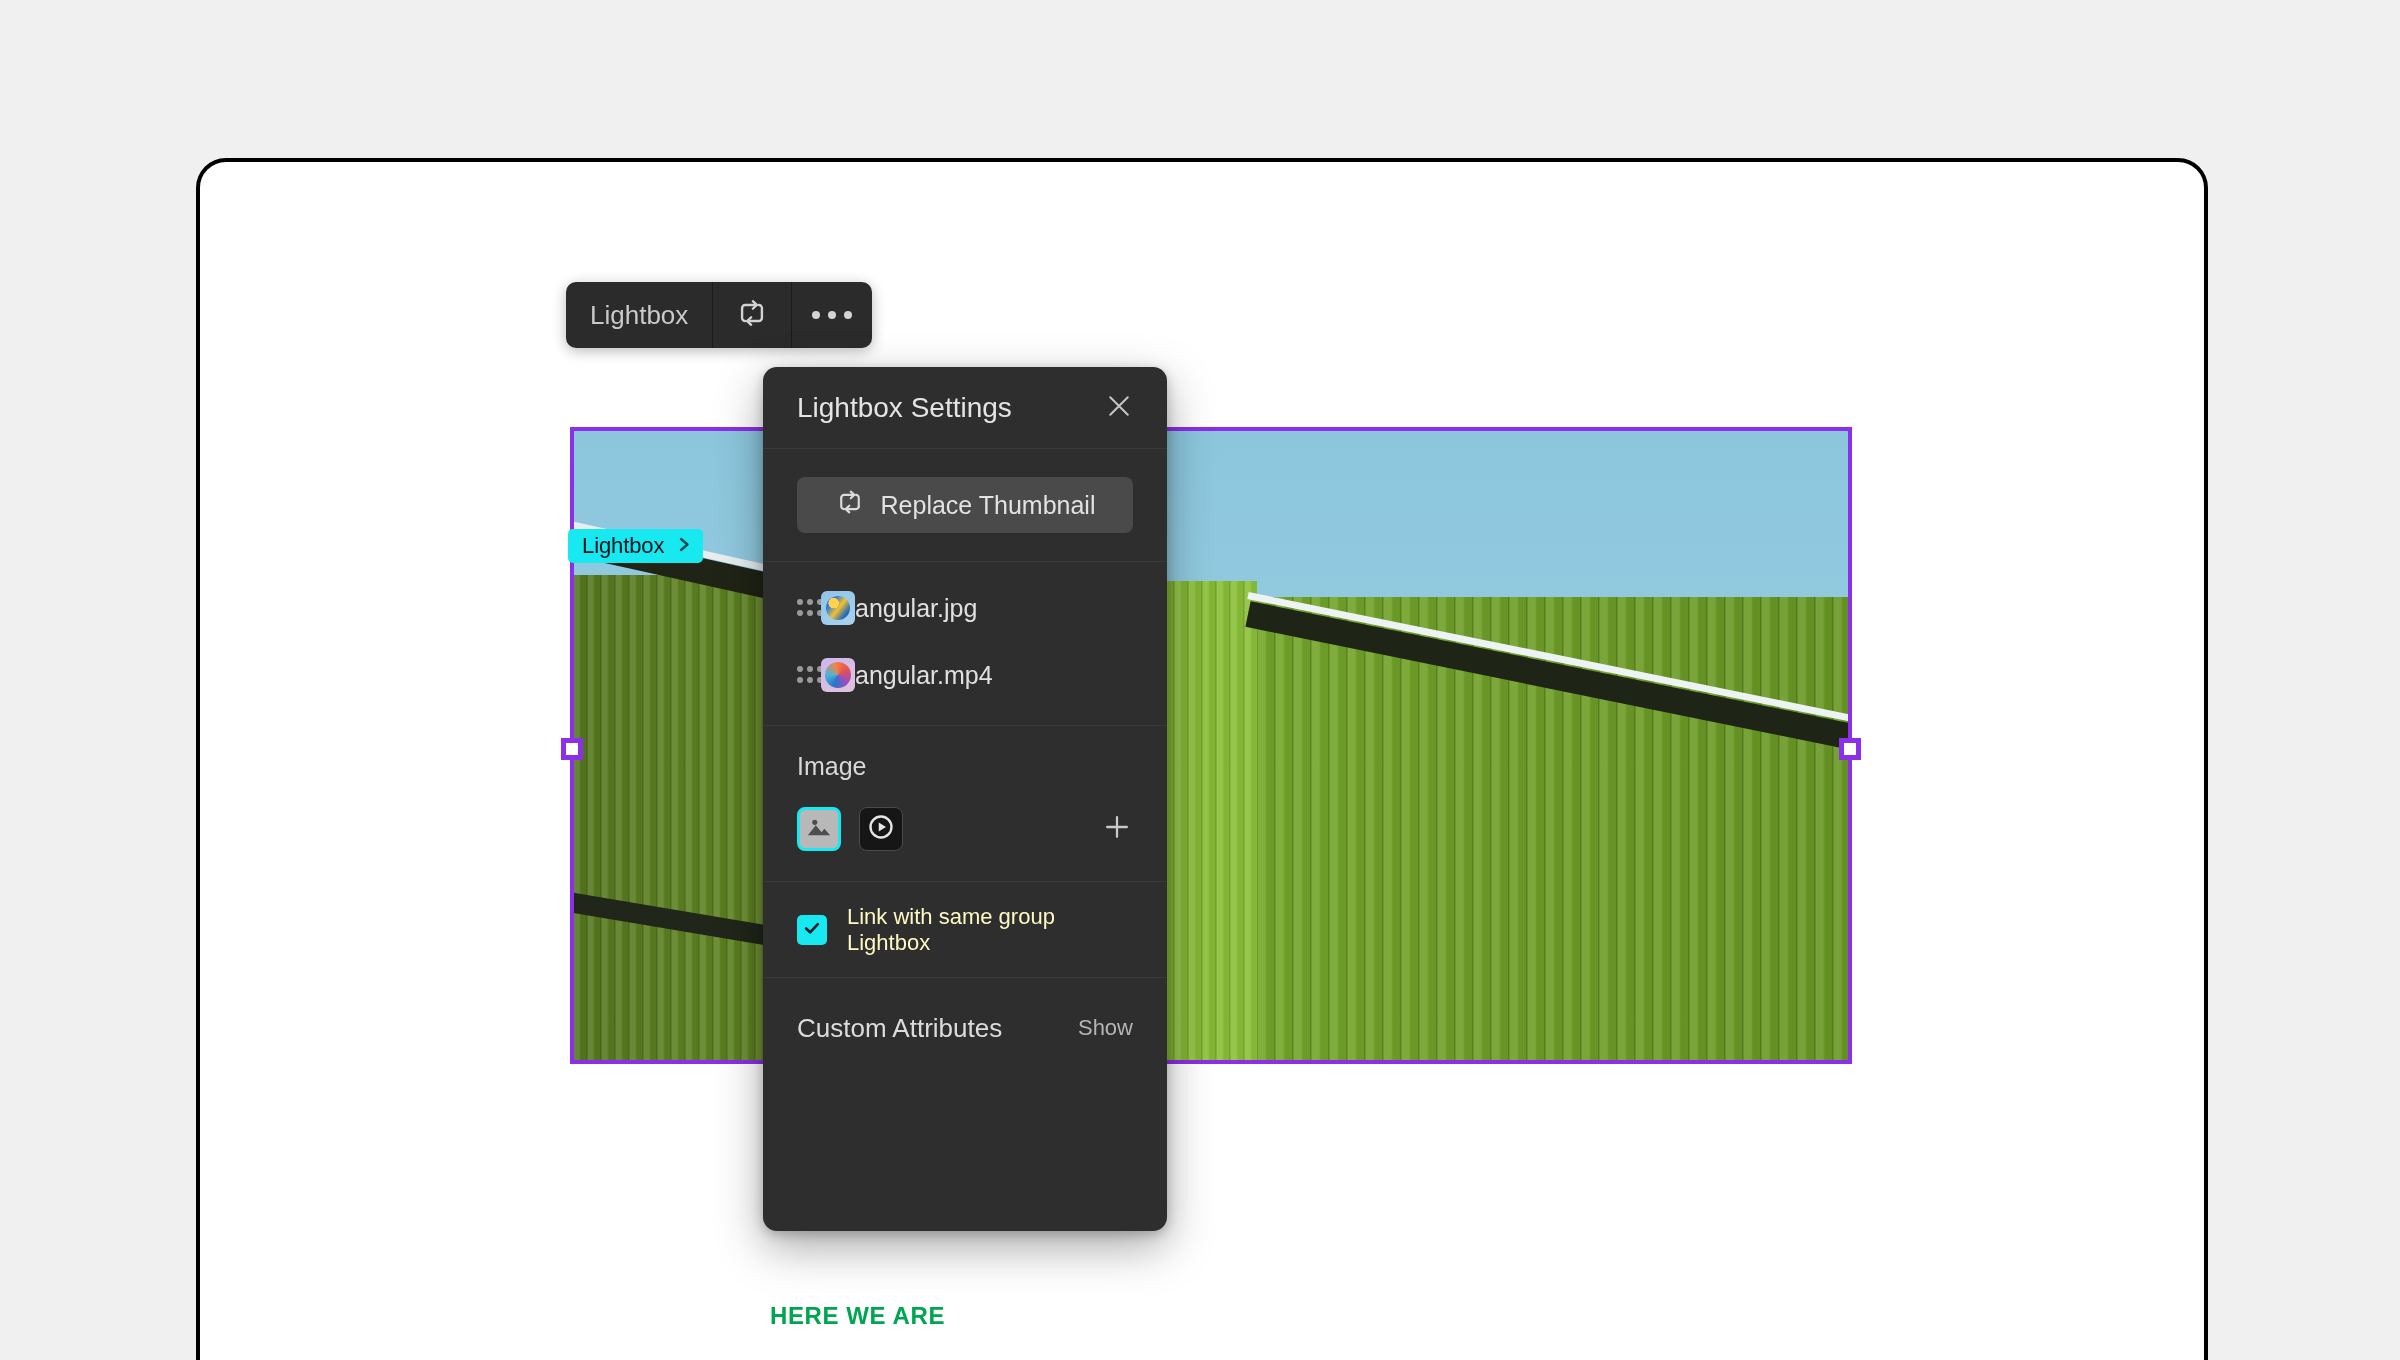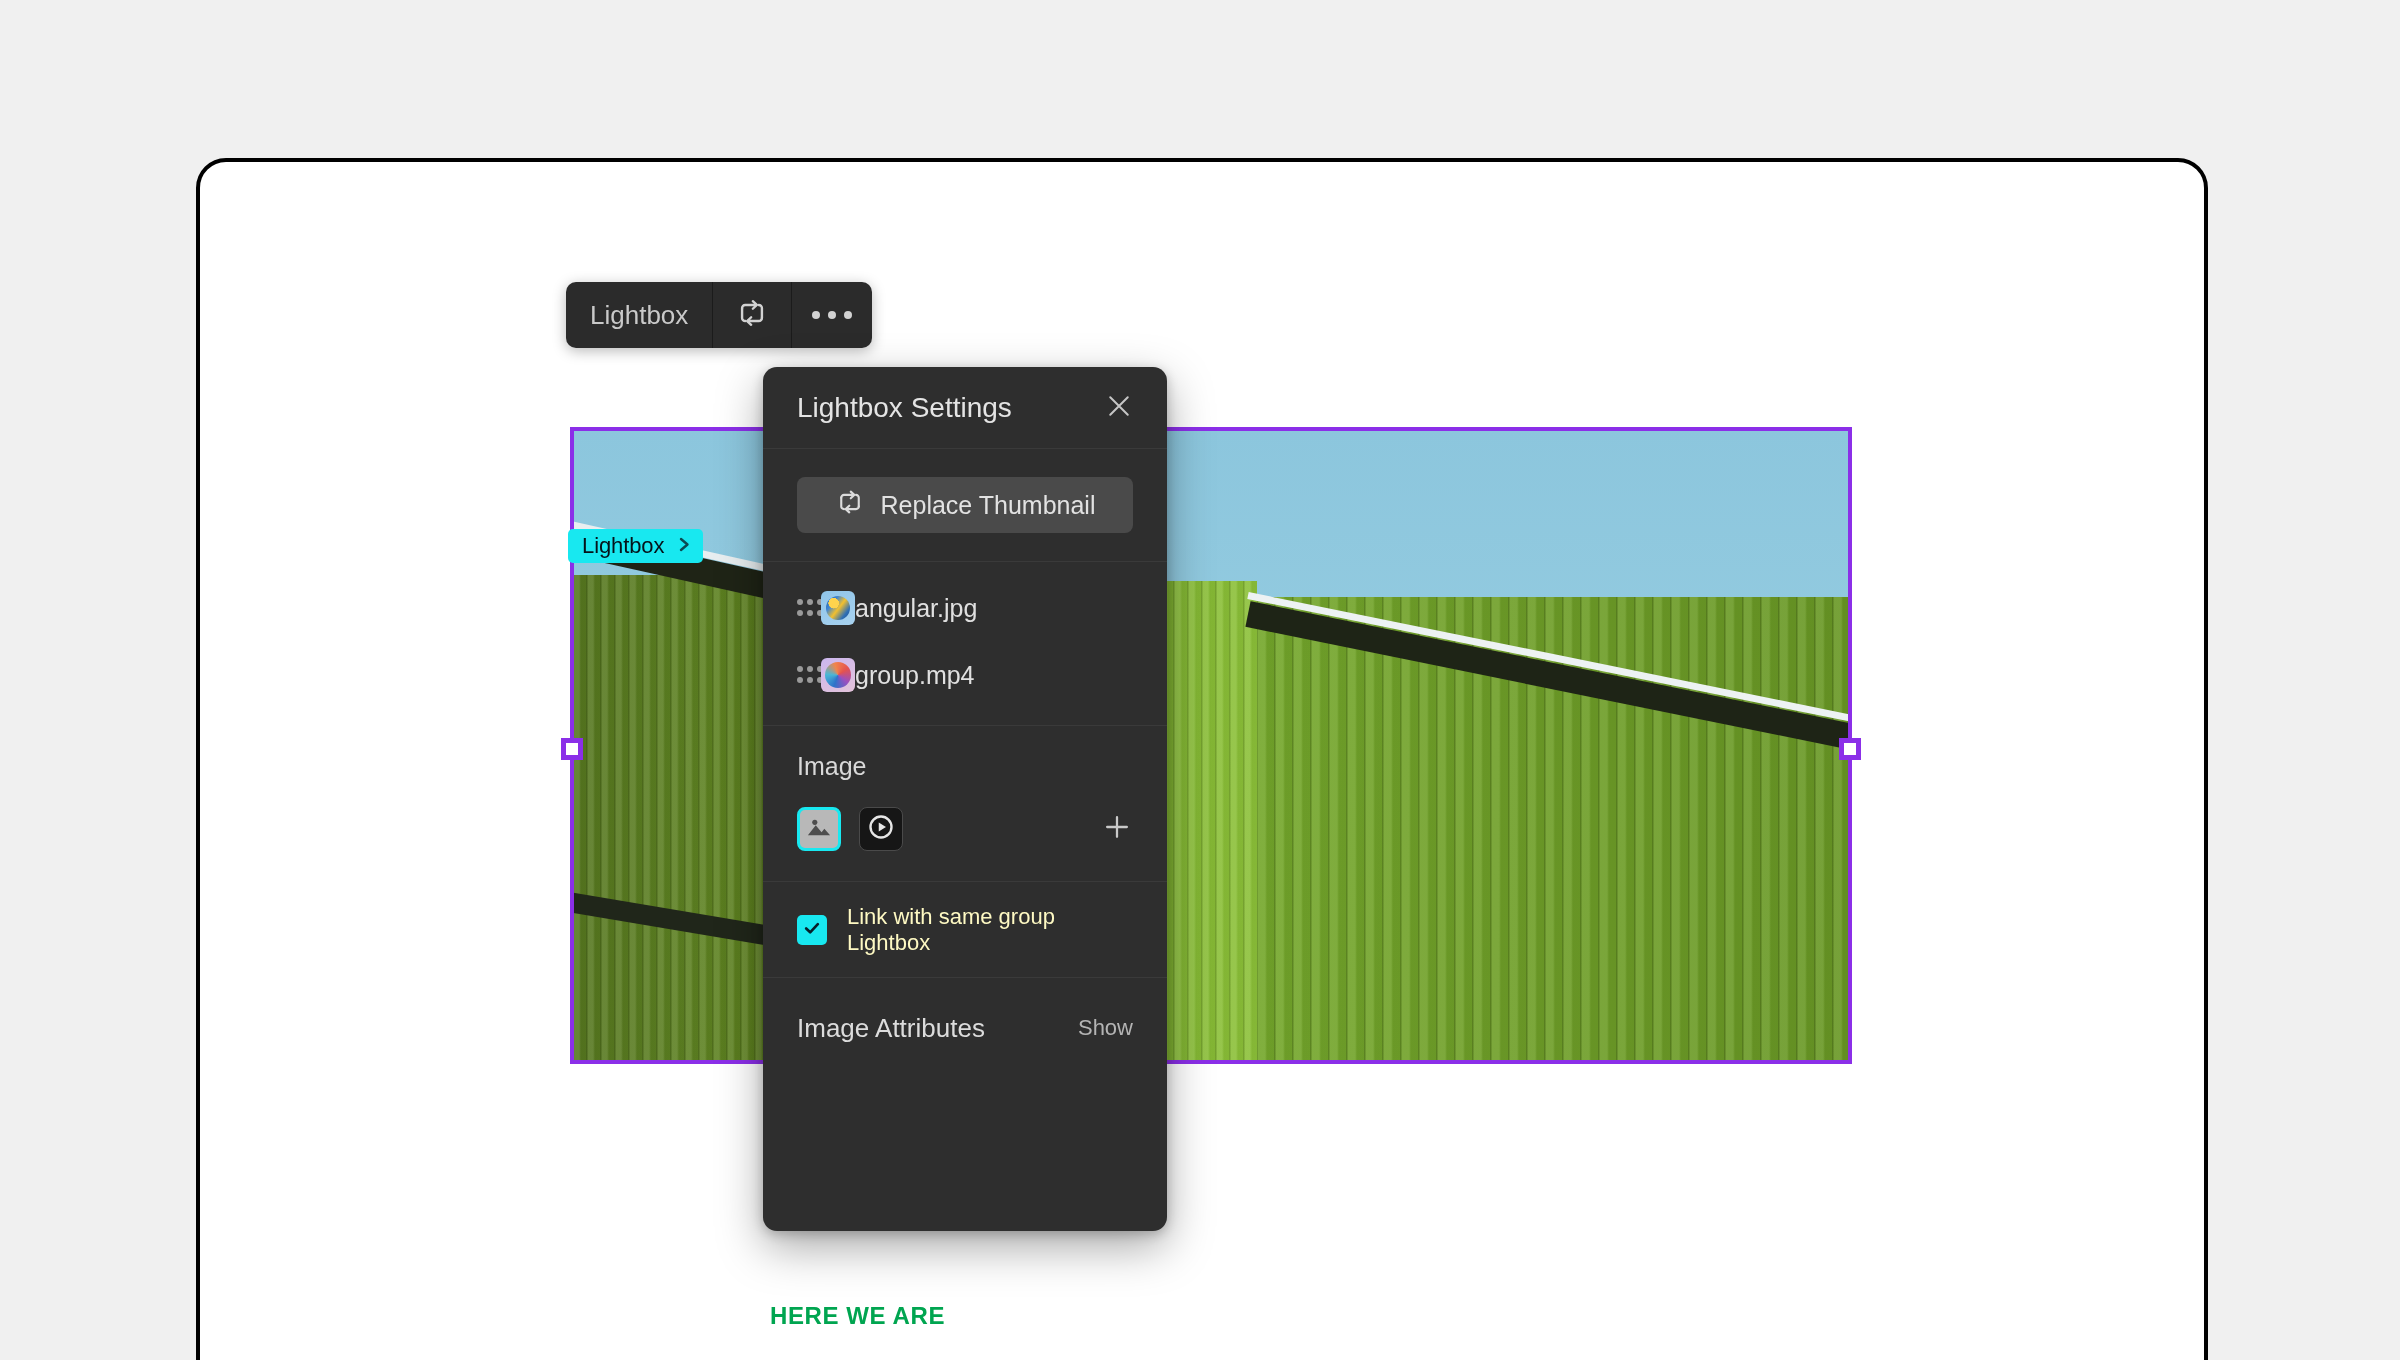--- a/index.html
+++ b/index.html
@@ -452,7 +452,7 @@
           <i></i>
         </span>
       <span class="media-thumb thumb-canvas"></span>
-      <span class="media-name">group.mp4</span>
+      <span class="media-name">angular.mp4</span>
     </div>
   </div>
 

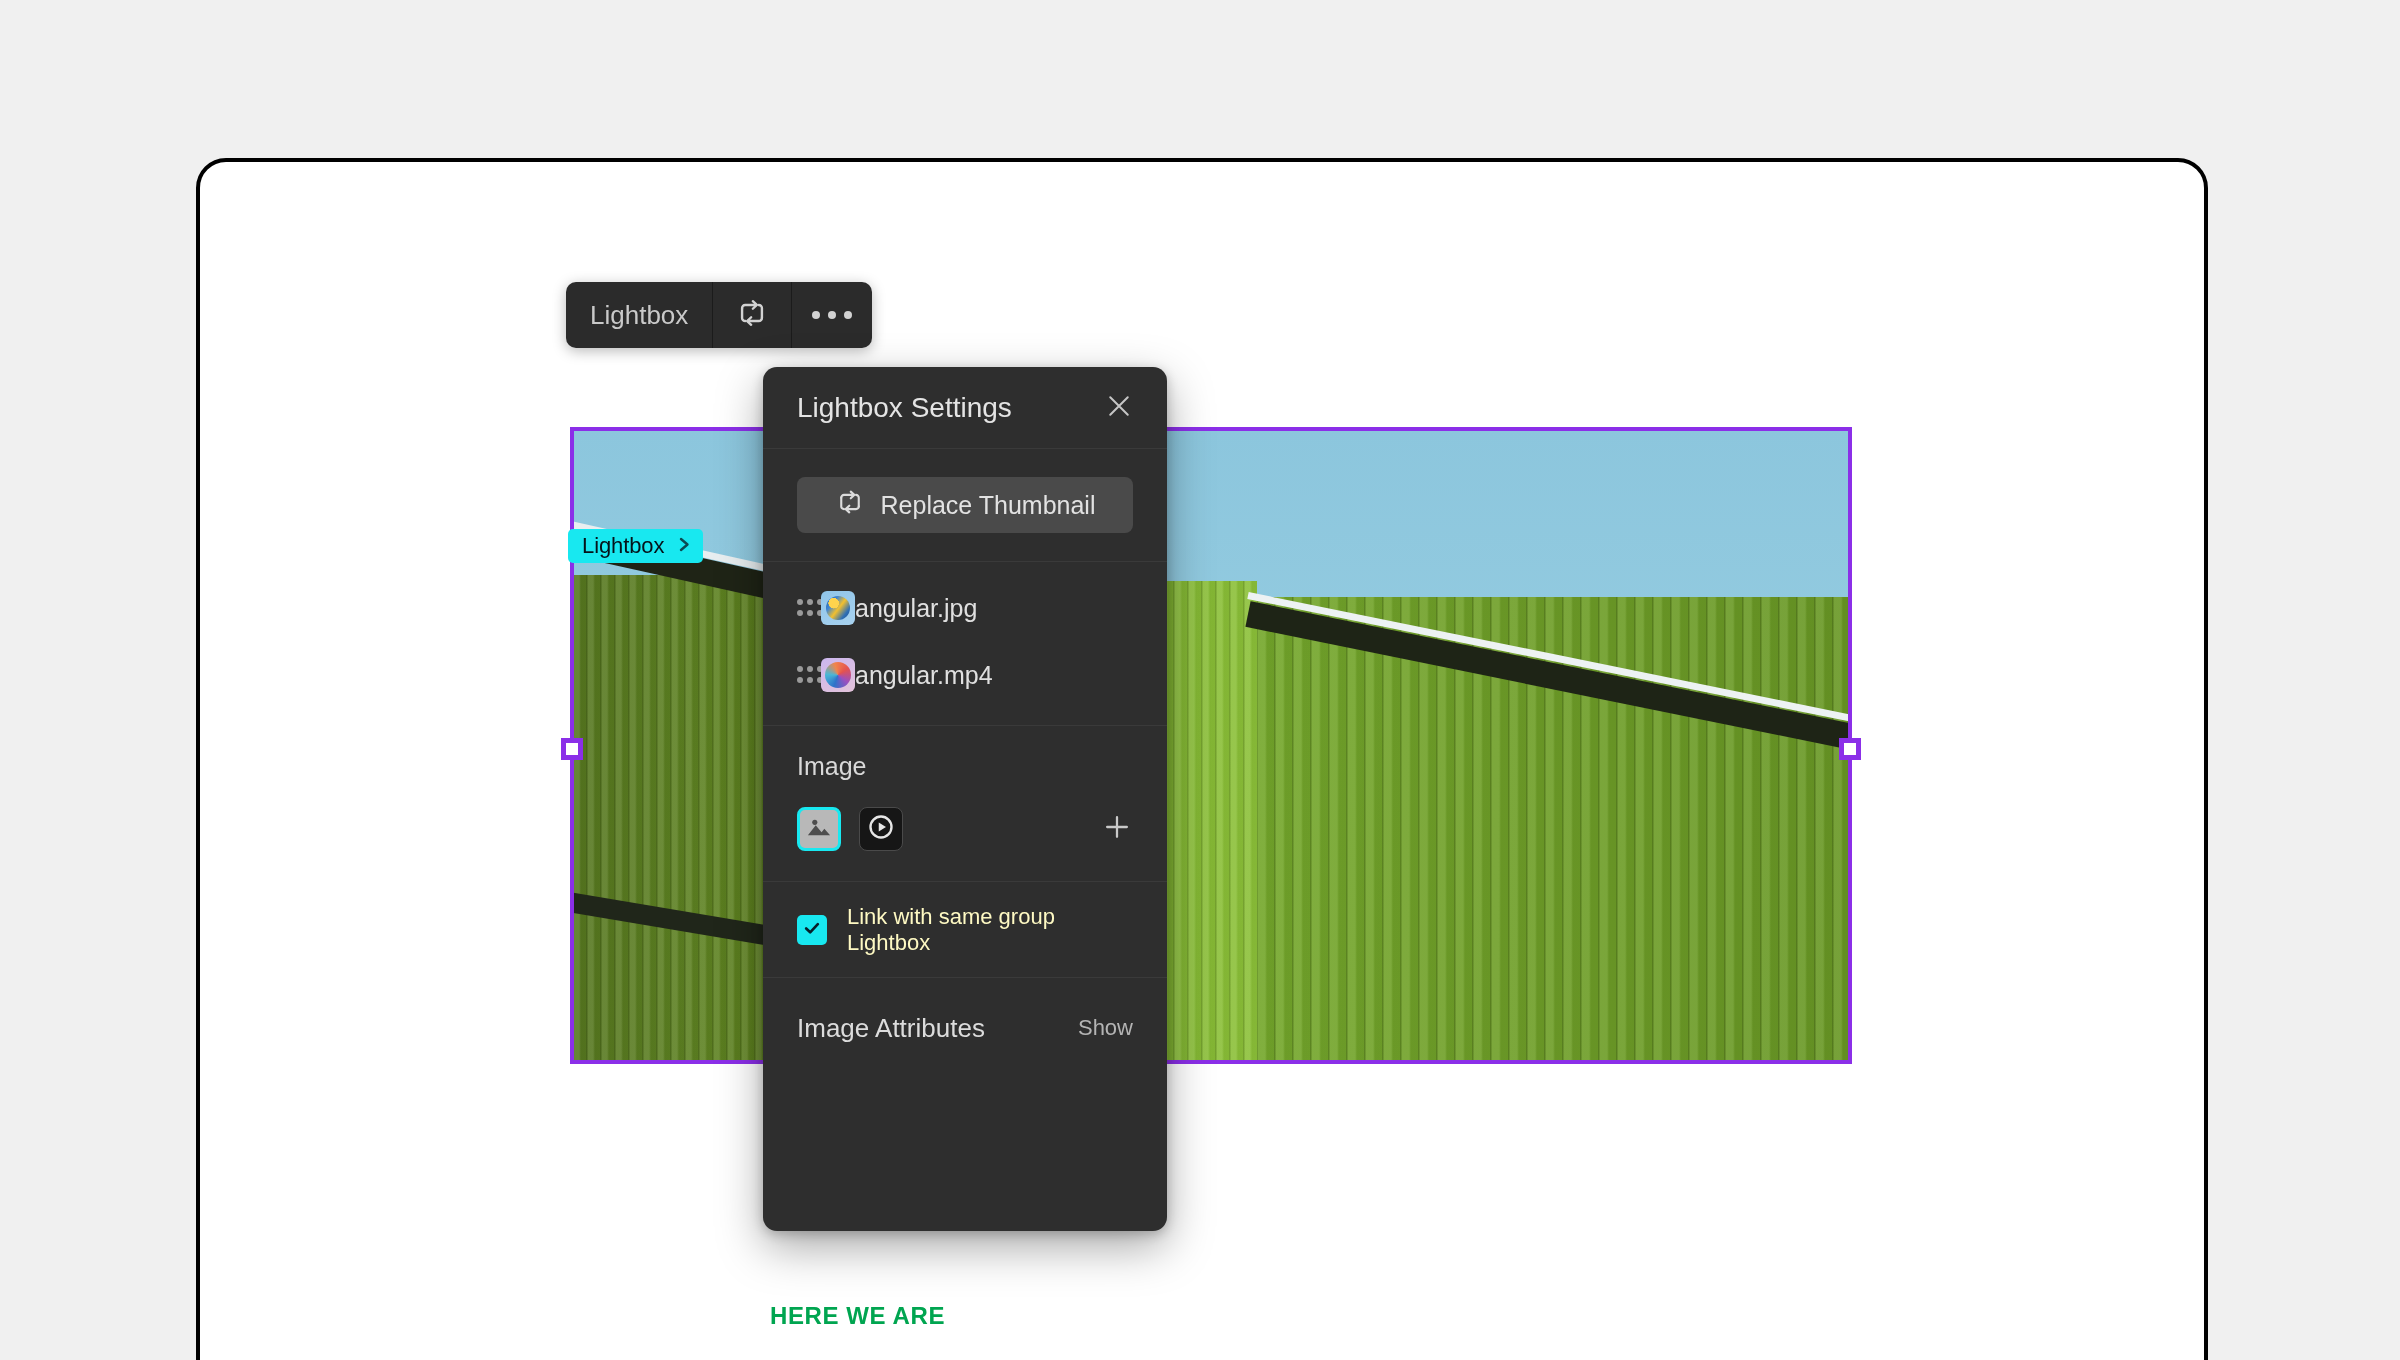--- a/index.html
+++ b/index.html
@@ -497,7 +497,7 @@
   </div>
 
   <div id="custom-attributes-section">
-    <span id="custom-attributes-label">Image Attributes</span>
+    <span id="custom-attributes-label">Custom Attributes</span>
     <span id="custom-attributes-show-button">Show</span>
   </div>
 

